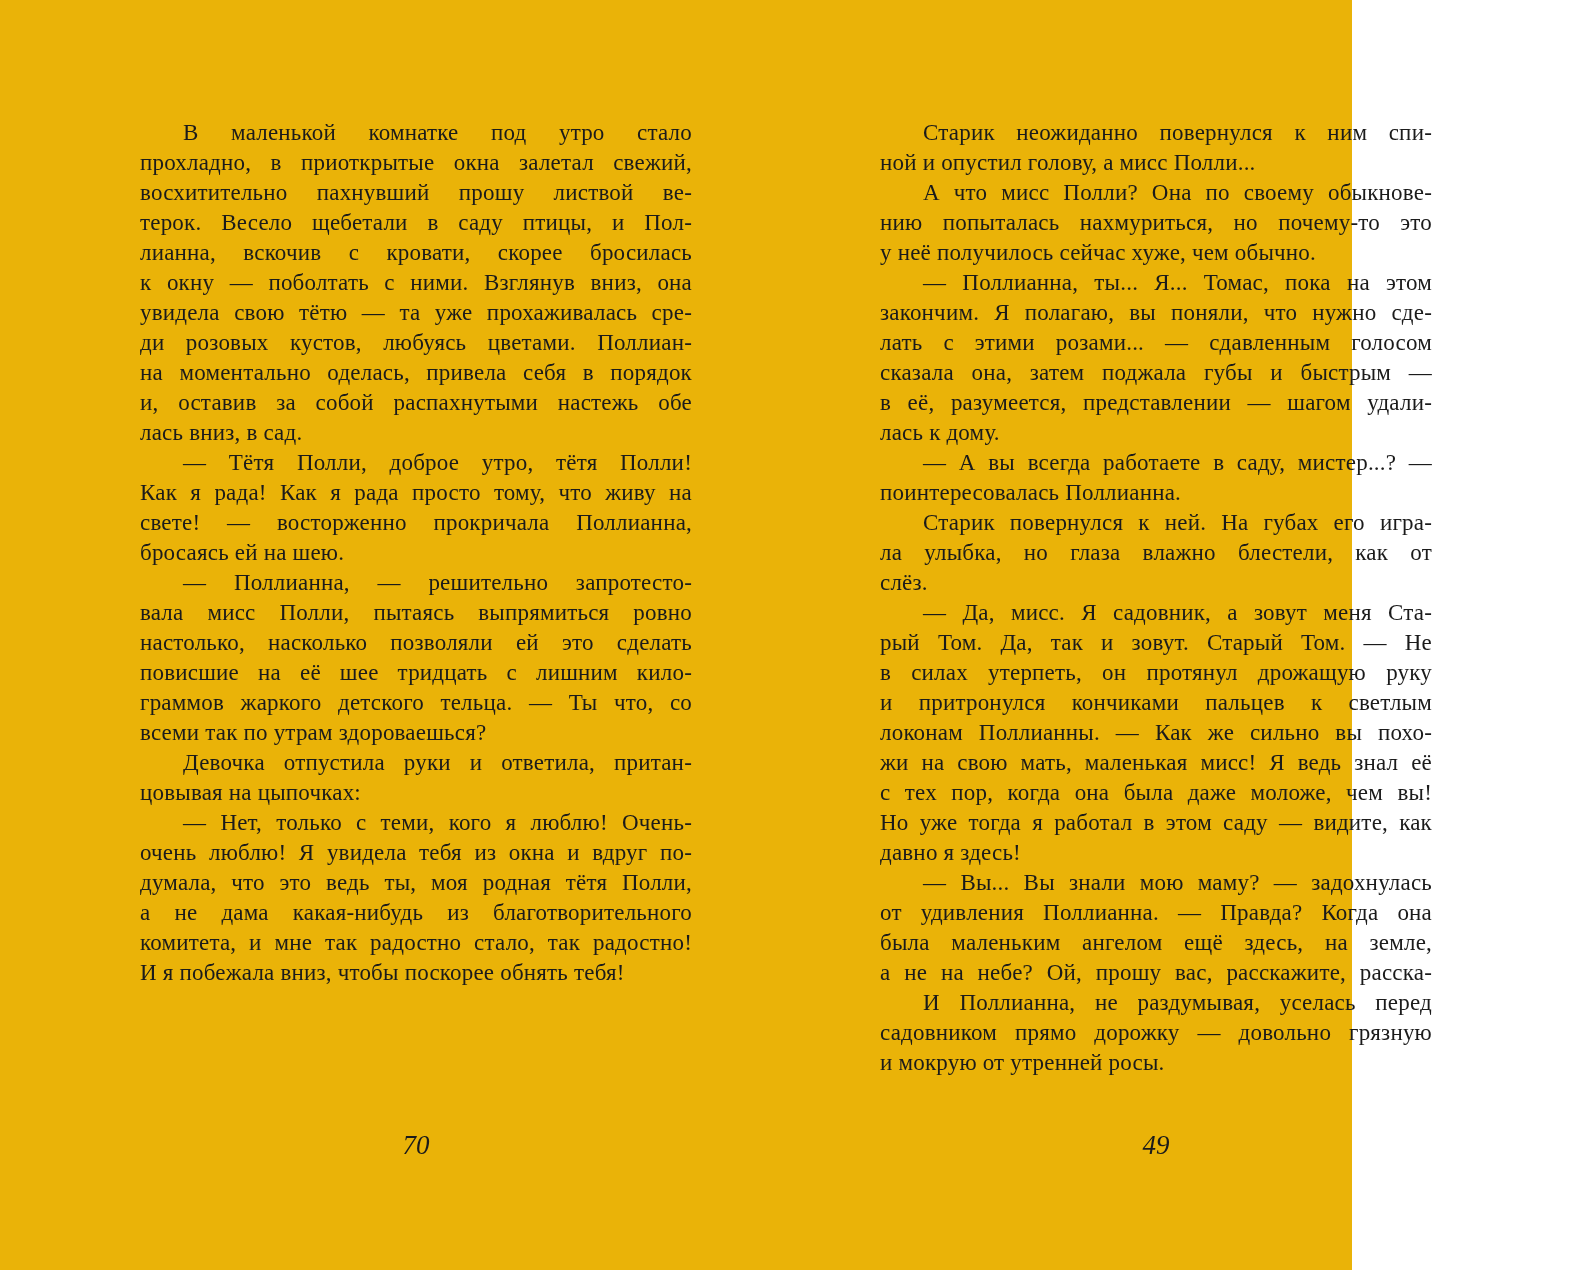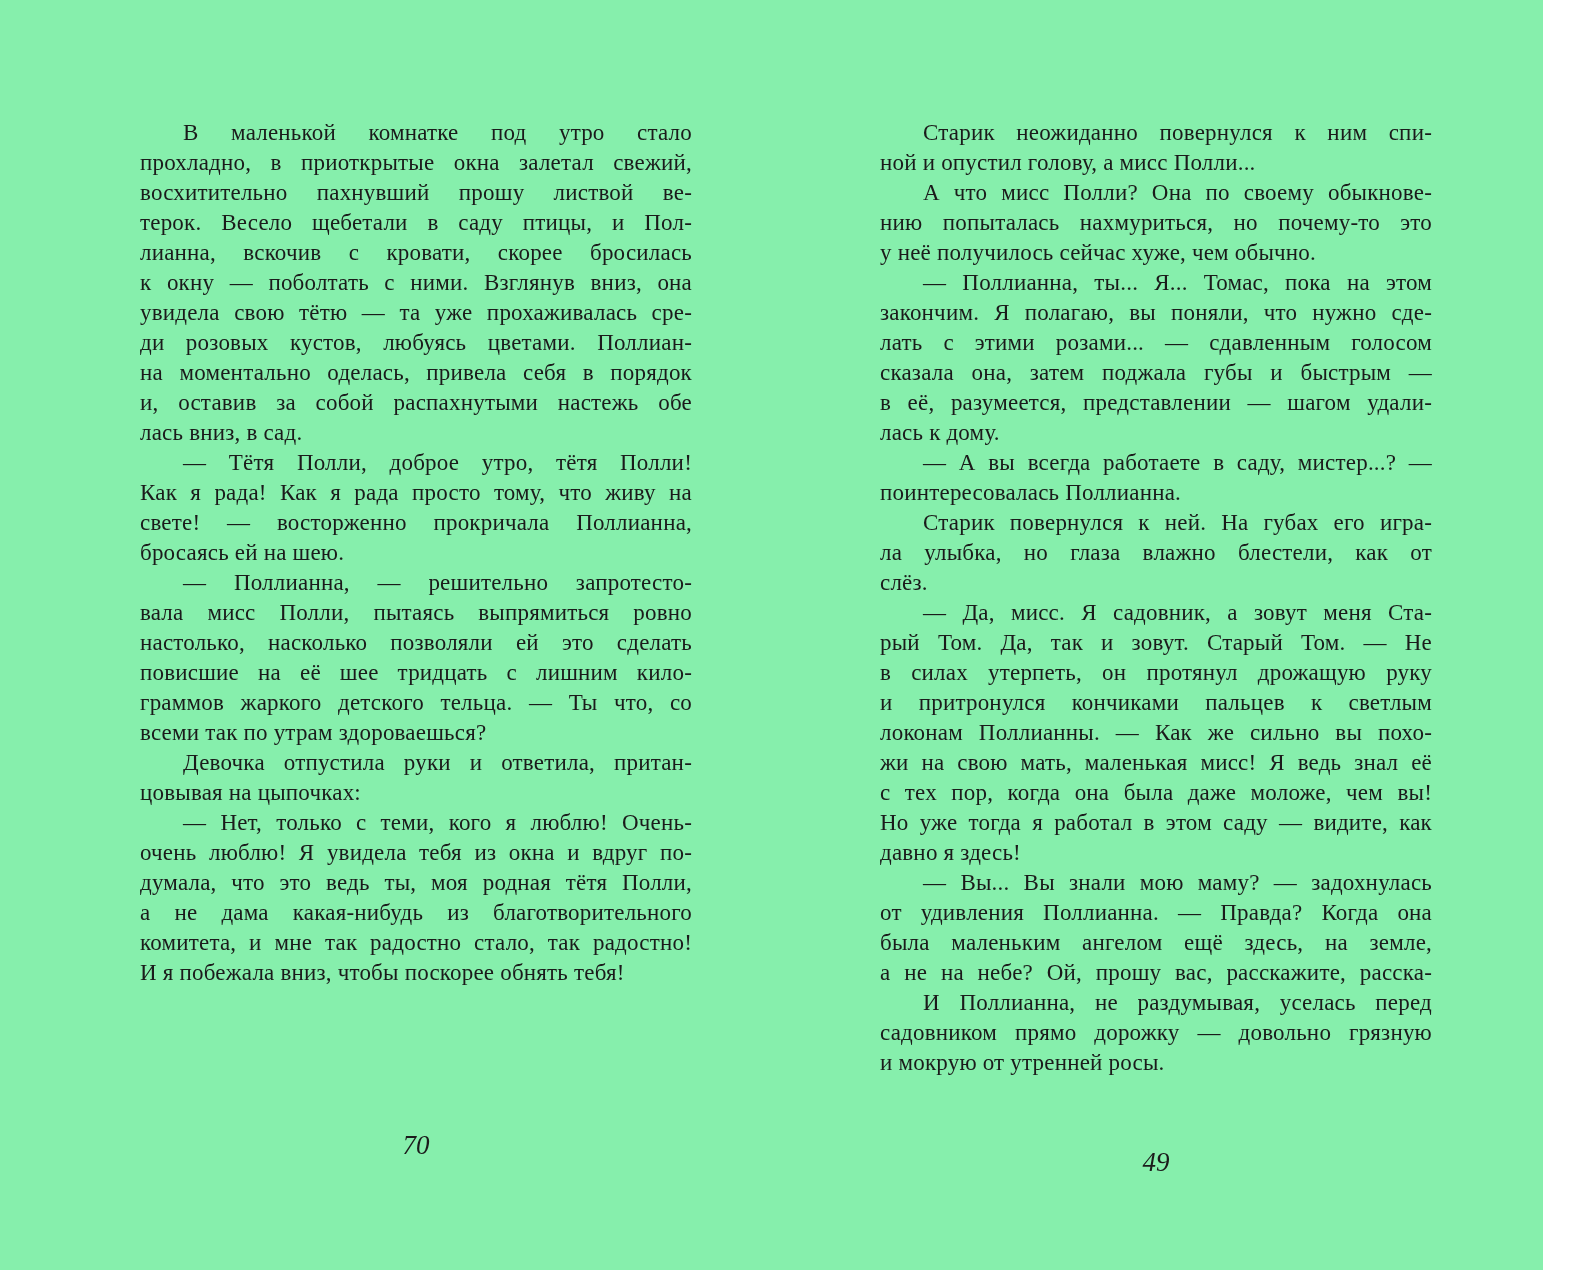--- a/index.html
+++ b/index.html
@@ -12,9 +12,9 @@
   }
   .spread {
     position: relative;
-    width: 1543px;
+    width: 1352px;
     height: 1270px;
-    background: #86efac;
+    background: #eab308;
     font-family: "Liberation Serif", serif;
     color: #1b1b1b;
   }

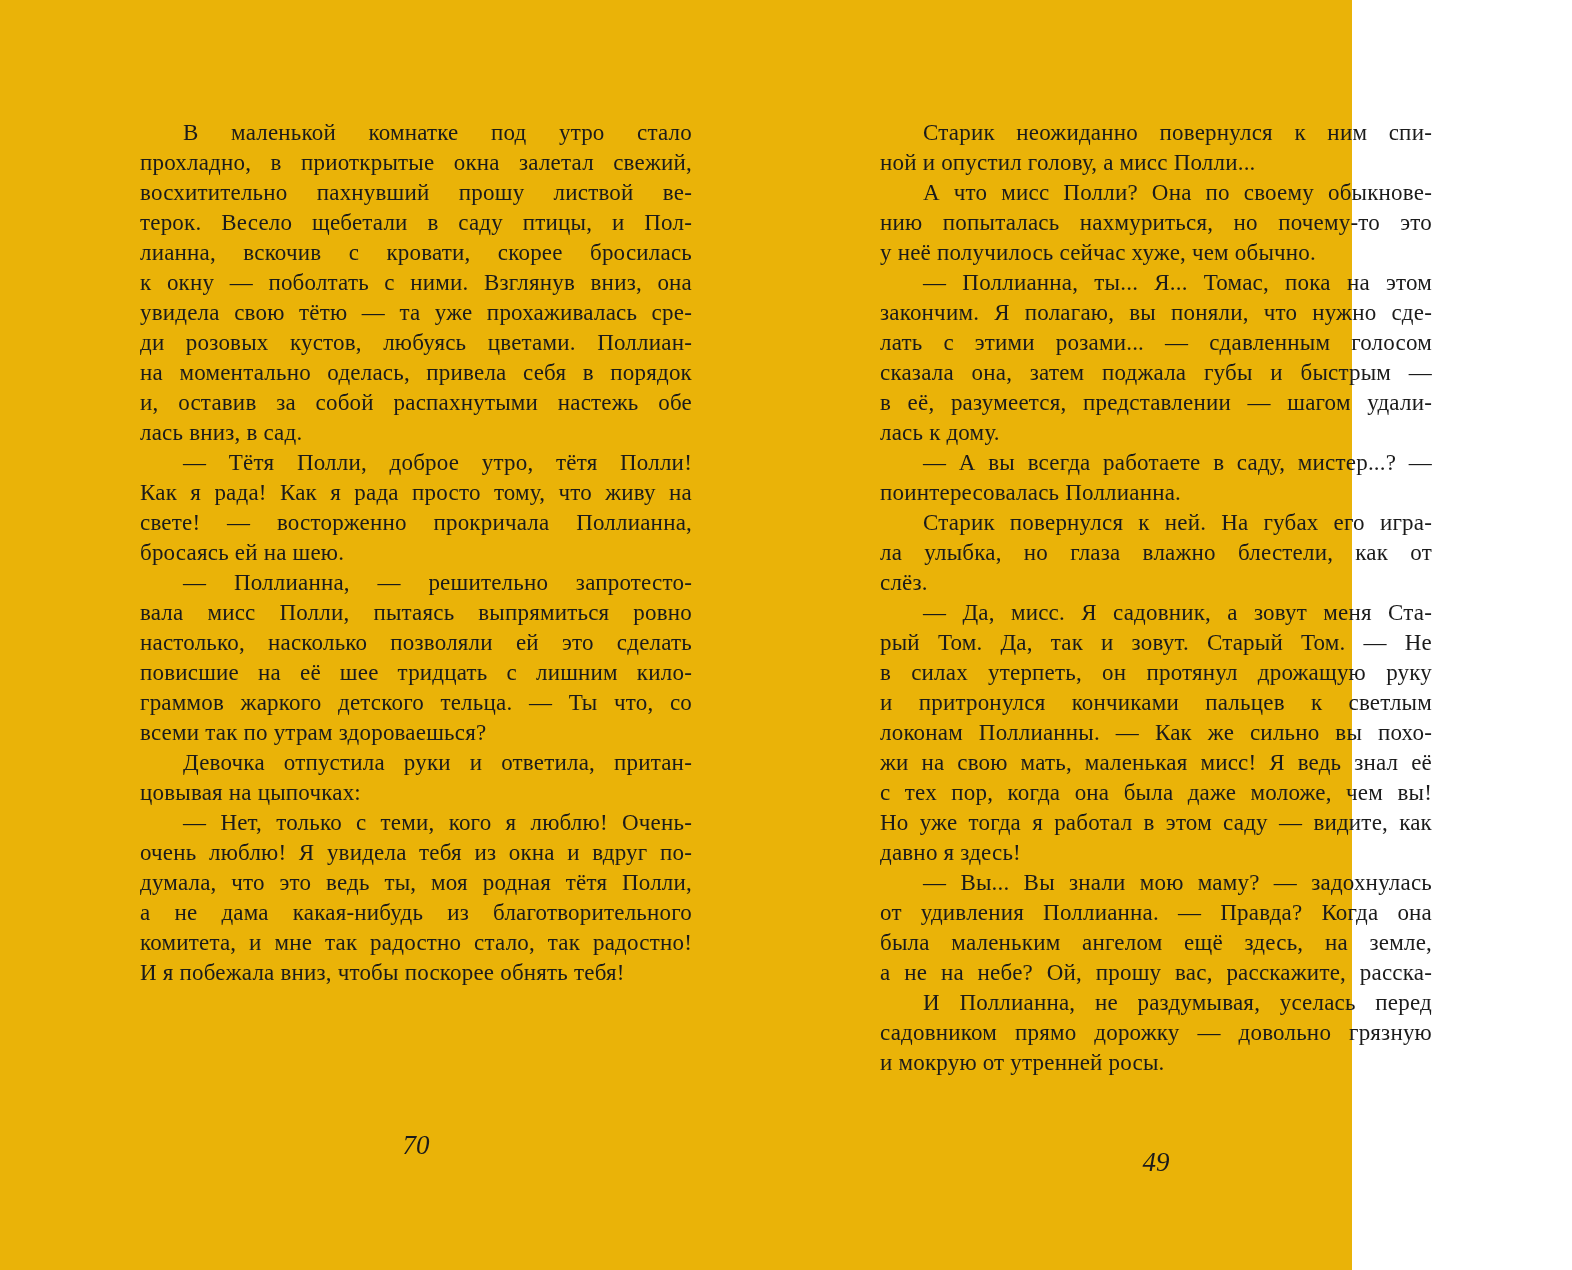--- a/index.html
+++ b/index.html
@@ -48,7 +48,7 @@
     color: #1b1b1b;
   }
   .page-number.left  { left: 140px; }
-  .page-number.right { left: 880px; margin-top: 17px; }
+  .page-number.right { left: 880px; }
 </style>
 </head>
 <body>

